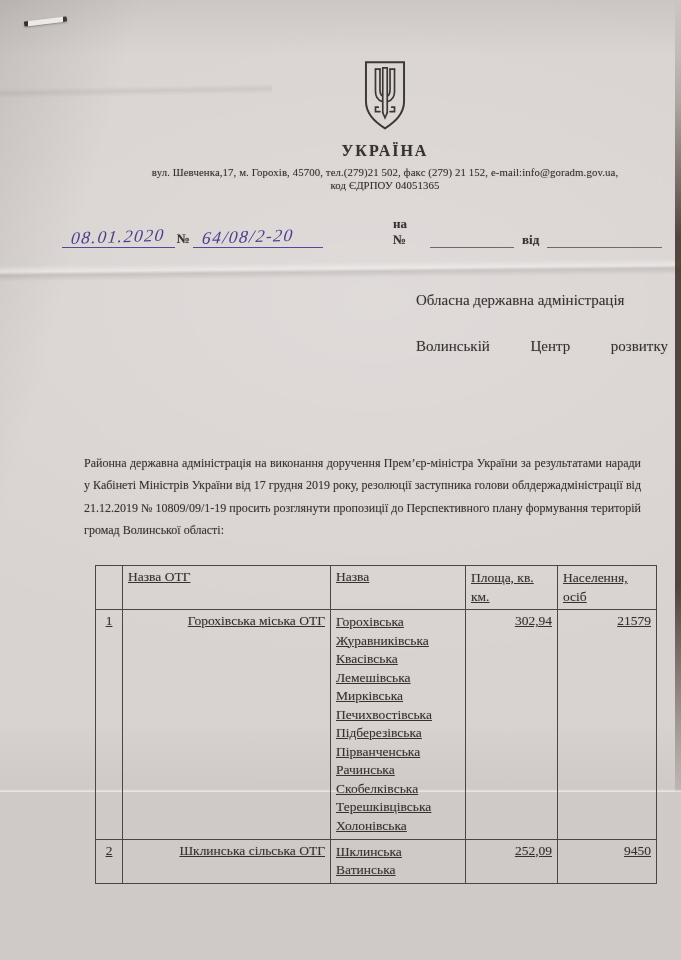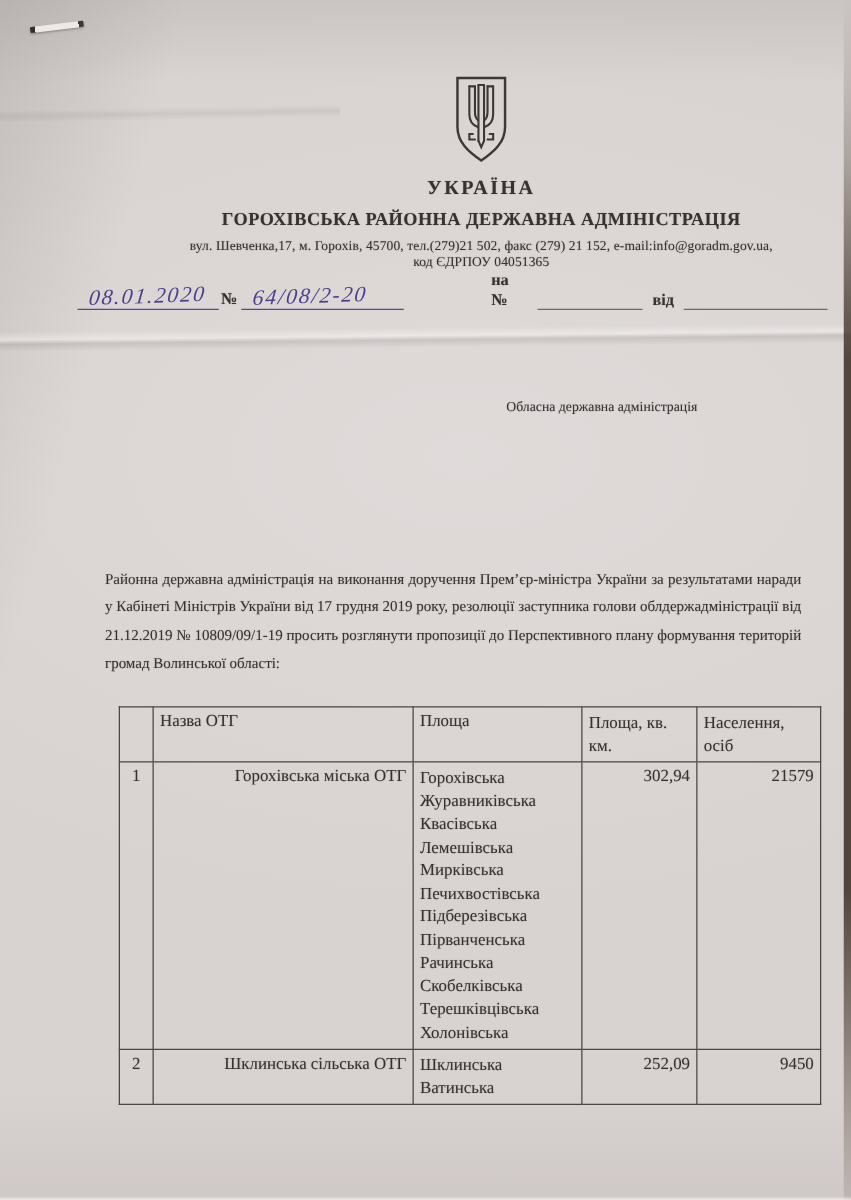--- a/index.html
+++ b/index.html
@@ -15,7 +15,7 @@
     background:#cfc9c7;
   }
   .page{
-    position:relative;width:681px;height:960px;
+    position:relative;width:681px;height:792px;
     background-color:var(--paper);
     background-image:
       radial-gradient(ellipse 900px 520px at 55% 38%, rgba(255,255,255,0.20), rgba(255,255,255,0) 72%),

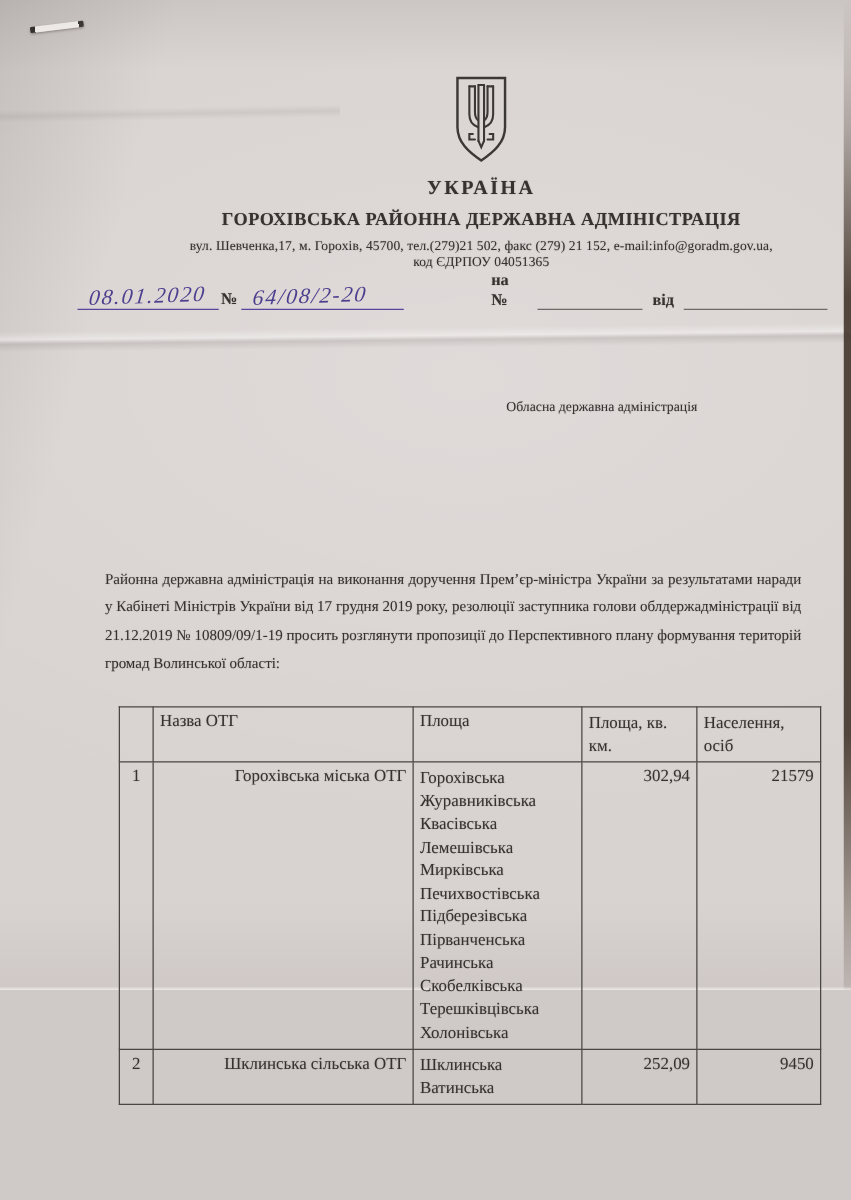--- a/index.html
+++ b/index.html
@@ -154,7 +154,6 @@
       </g>
     </svg>
     <div class="country">УКРАЇНА</div>
-    <div class="org">ГОРОХІВСЬКА РАЙОННА ДЕРЖАВНА АДМІНІСТРАЦІЯ</div>
     <div class="addr">вул. Шевченка,17, м. Горохів, 45700, тел.(279)21 502, факс (279) 21 152, e-mail:info@goradm.gov.ua,</div>
     <div class="addr">код ЄДРПОУ 04051365</div>
   </div>

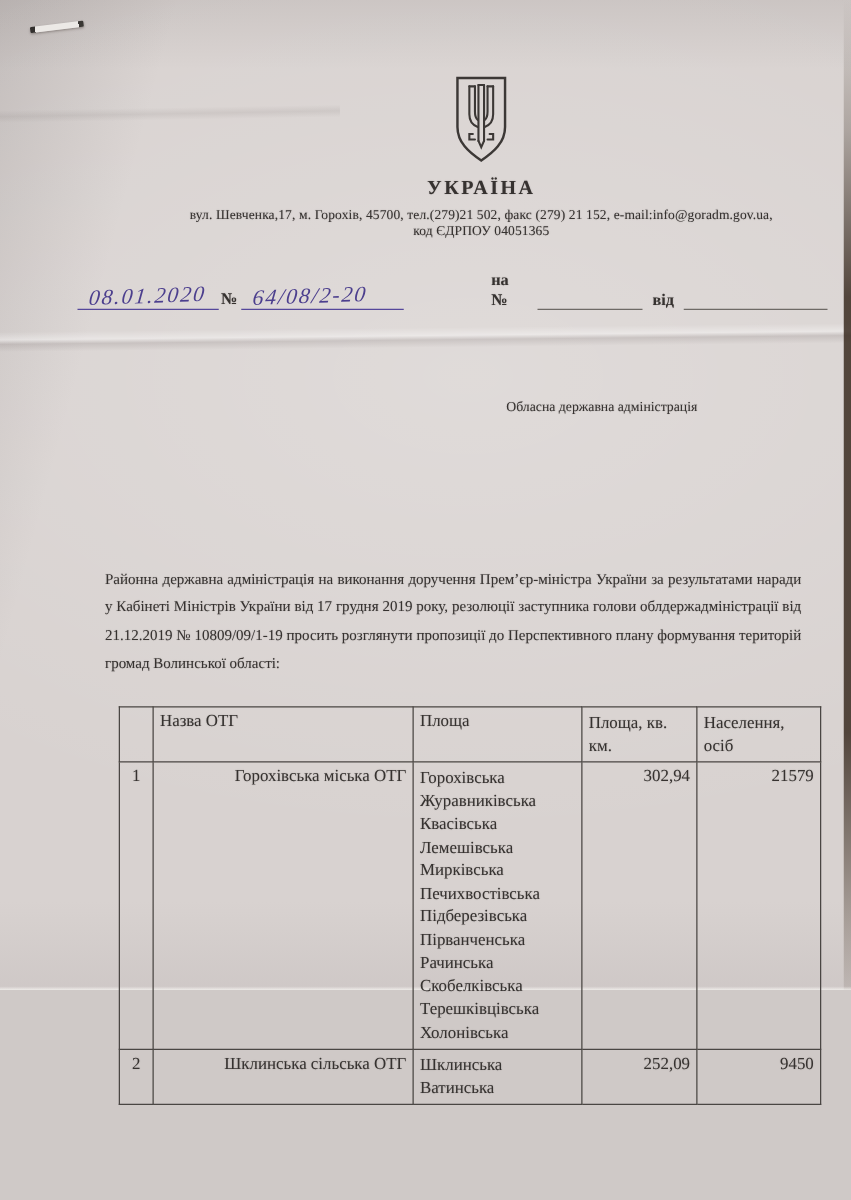--- a/index.html
+++ b/index.html
@@ -88,8 +88,8 @@
 
   
   .recipient{
-    position:absolute;left:405px;top:292px;width:252px;
-    font-size:11px;text-shadow:0 0 1px rgba(54,50,48,0.3);margin-top:28px;
+    position:absolute;left:416px;top:292px;width:252px;
+    font-size:15px;text-shadow:0 0 1px rgba(54,50,48,0.3);
   }
   .recipient .line1{margin-bottom:29px;}
   .justified-row{display:flex;justify-content:space-between;}

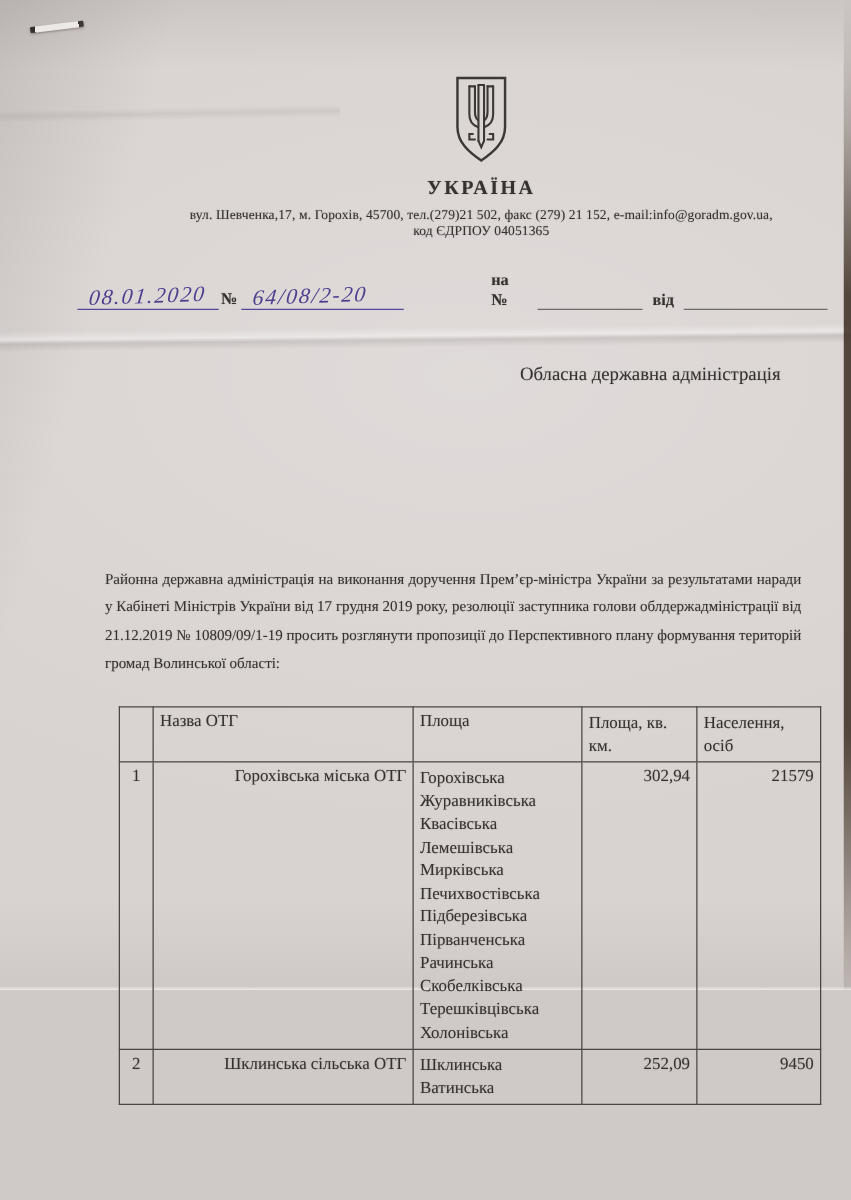--- a/index.html
+++ b/index.html
@@ -170,6 +170,11 @@
 
   <div class="recipient">
     <div class="line1">Обласна державна адміністрація</div>
+    <div class="justified-row">
+      <span>Волинській</span>
+      <span>Центр</span>
+      <span>розвитку</span>
+    </div>
   </div>
 
   <div class="body-par">Районна державна адміністрація на виконання доручення Прем’єр-міністра України за результатами наради у Кабінеті Міністрів України від 17 грудня 2019 року,  резолюції  заступника голови облдержадміністрації від 21.12.2019 №  10809/09/1-19 просить розглянути пропозиції до Перспективного плану формування територій громад Волинської області:</div>

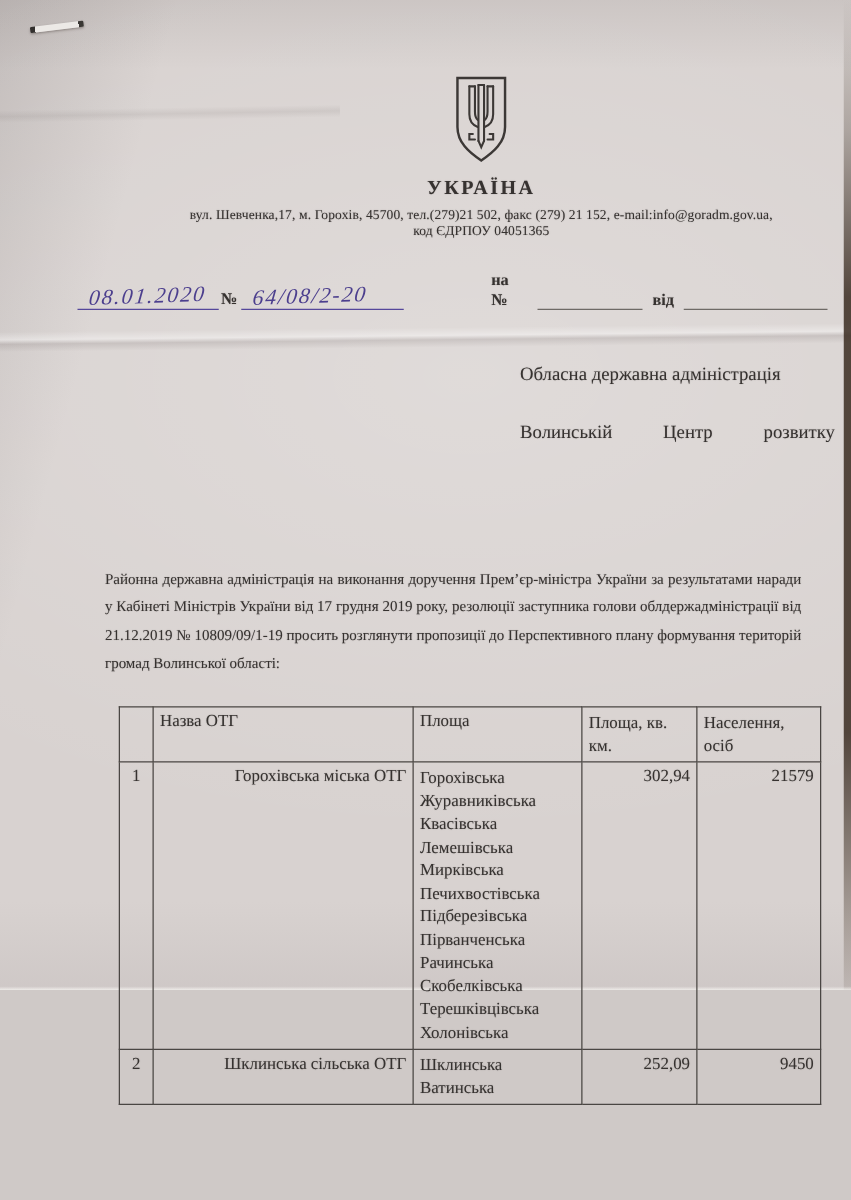--- a/index.html
+++ b/index.html
@@ -108,6 +108,7 @@
     border-collapse:collapse;table-layout:fixed;
     font-size:13.5px;color:var(--text);
     text-shadow:0 0 1px rgba(54,50,48,0.3);
+    text-decoration:underline;
   }
   table.otg th, table.otg td{
     border:1.4px solid var(--line);

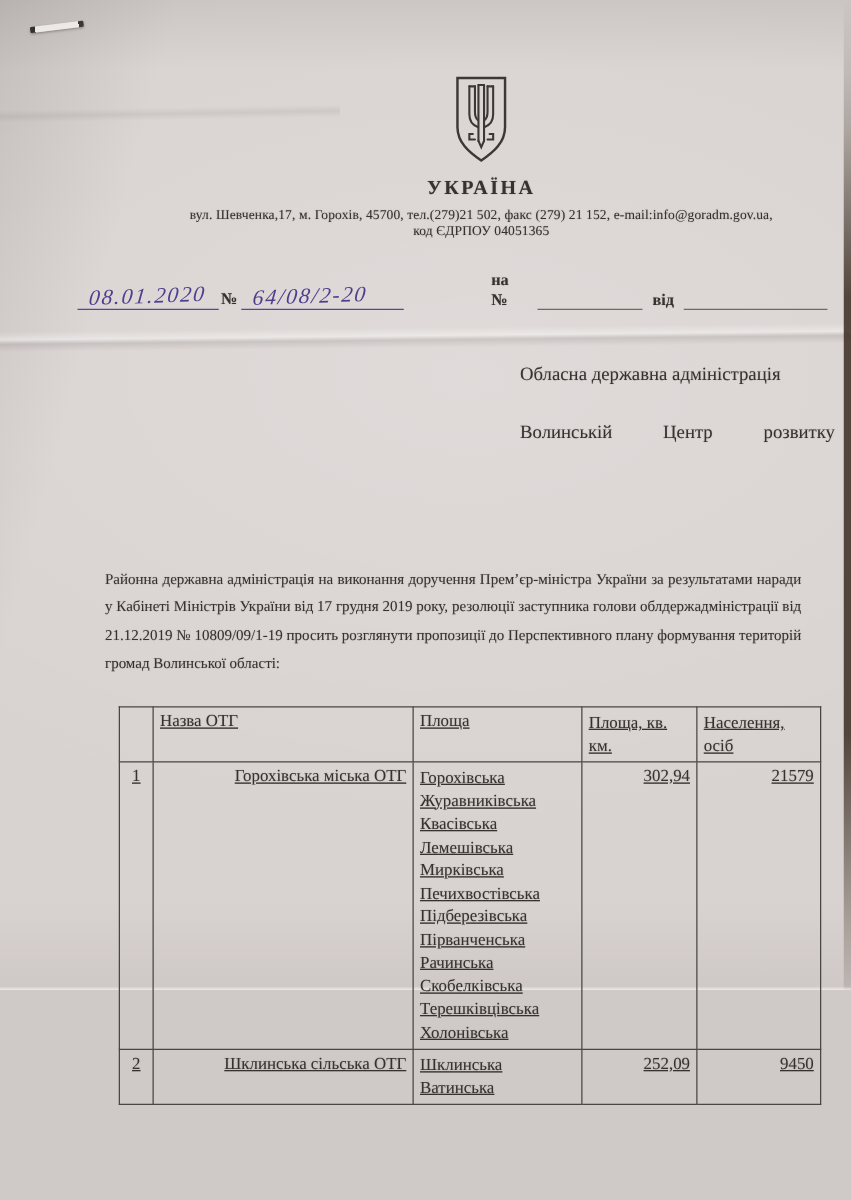--- a/index.html
+++ b/index.html
@@ -192,7 +192,7 @@
       <tr>
         <th class="h0"></th>
         <th class="h1">Назва ОТГ</th>
-        <th class="h2">Площа</th>
+        <th class="h2">Назва</th>
         <th class="h3">Площа, кв. км.</th>
         <th class="h4">Населення, осіб</th>
       </tr>

